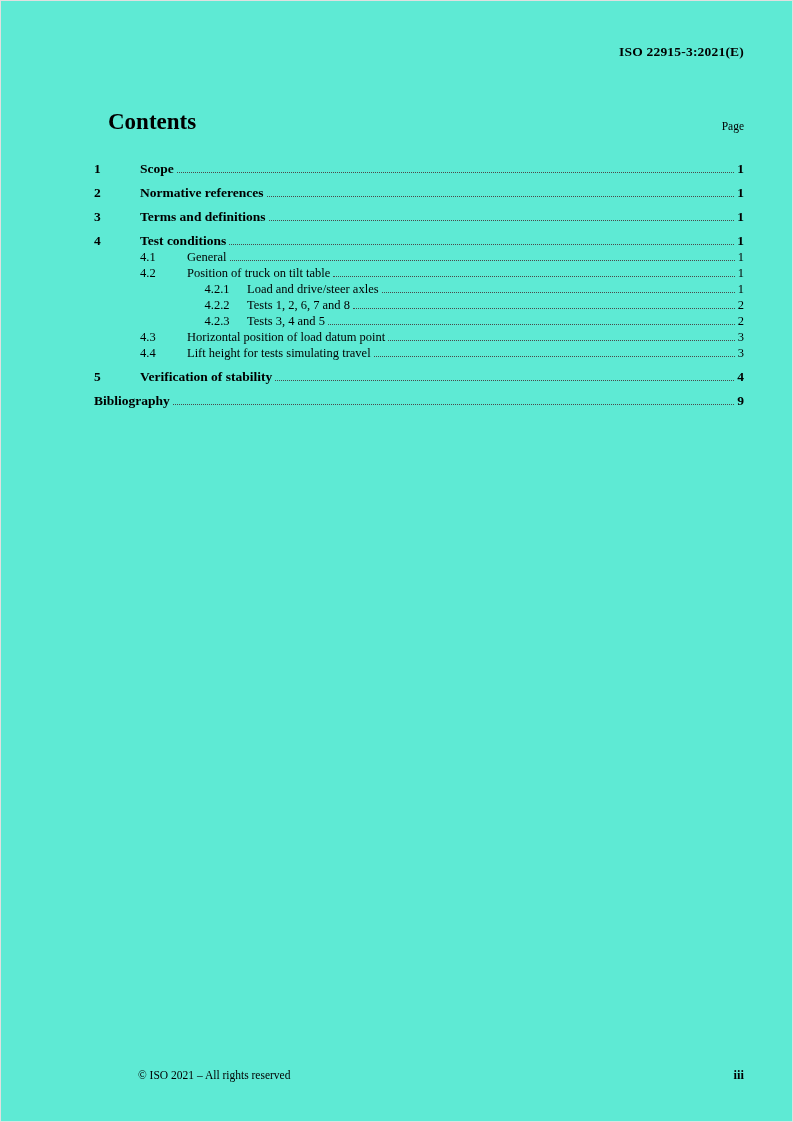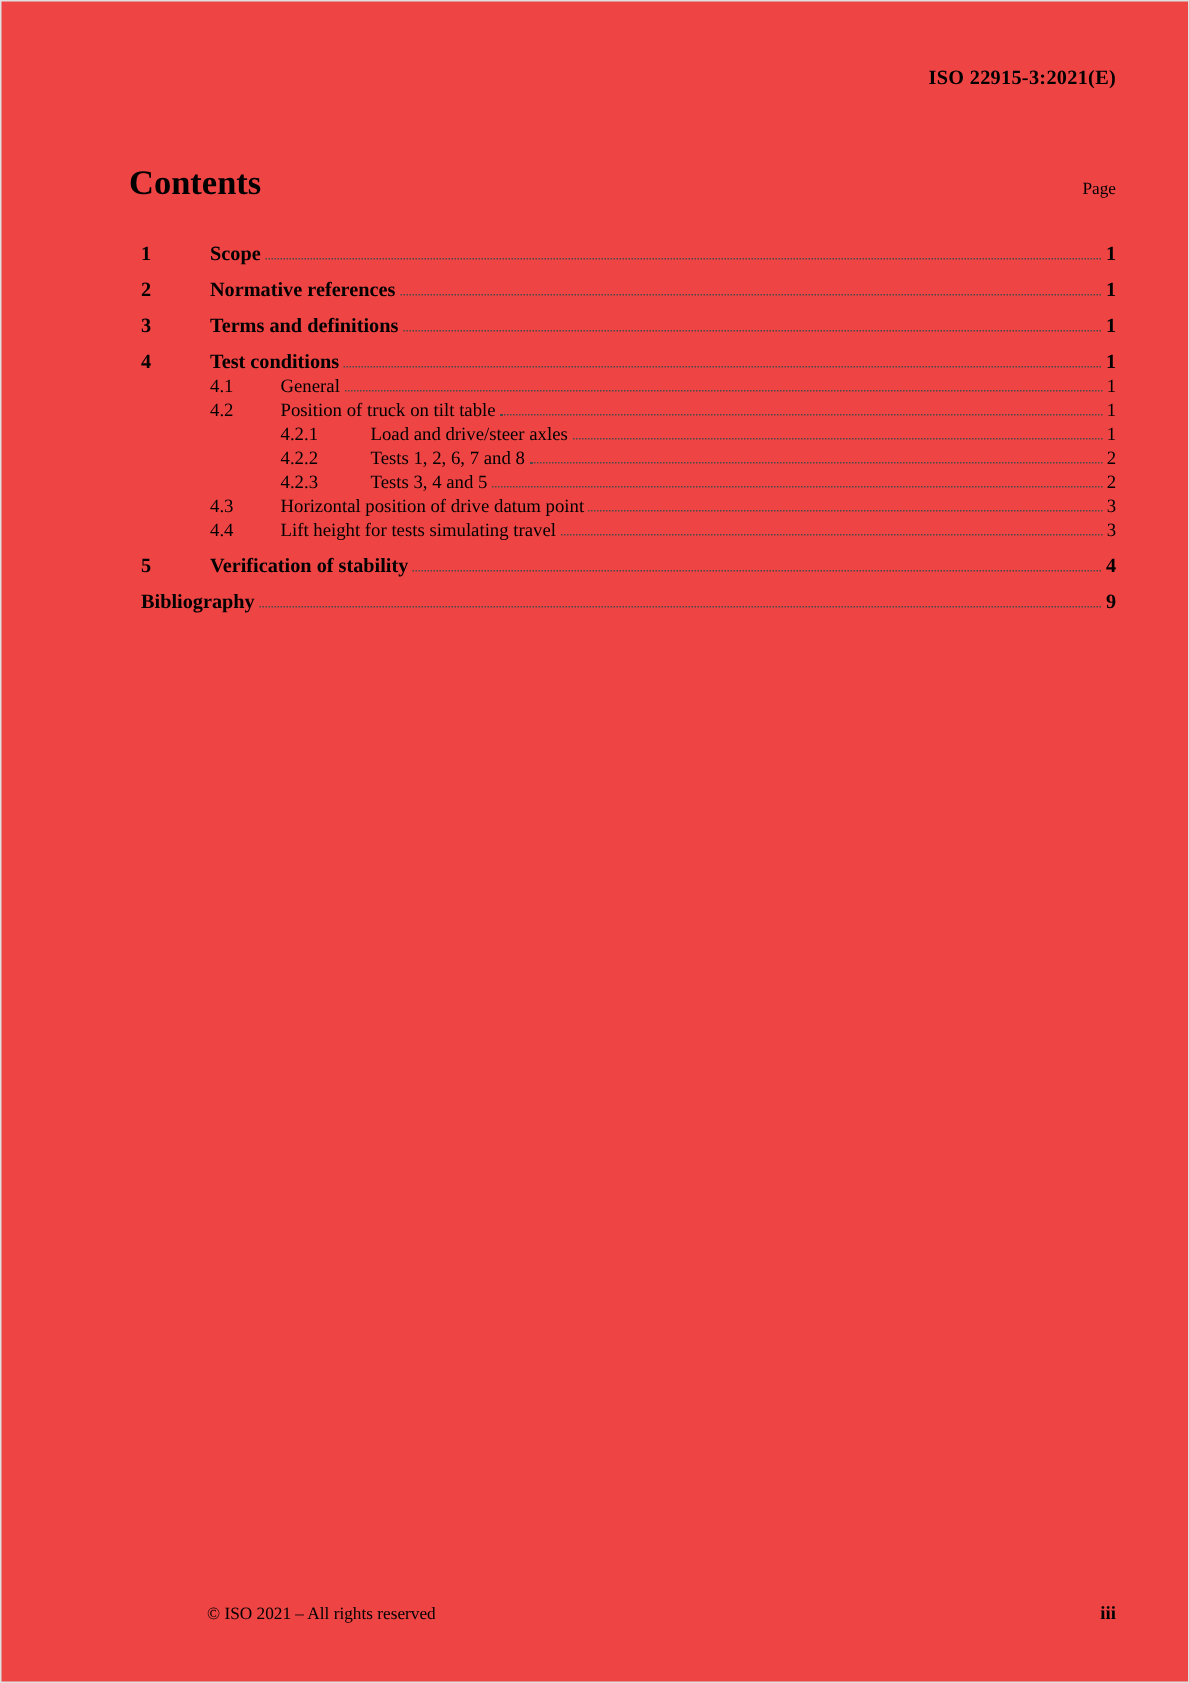--- a/index.html
+++ b/index.html
@@ -9,7 +9,7 @@
     width: 793px;
     height: 1122px;
     margin: 0 auto;
-    background: #ef4444;
+    background: #5eead4;
     font-family: "Liberation Serif", "DejaVu Serif", serif;
     color: #000000;
     box-shadow: inset 0 0 0 1px #e0e0e0;

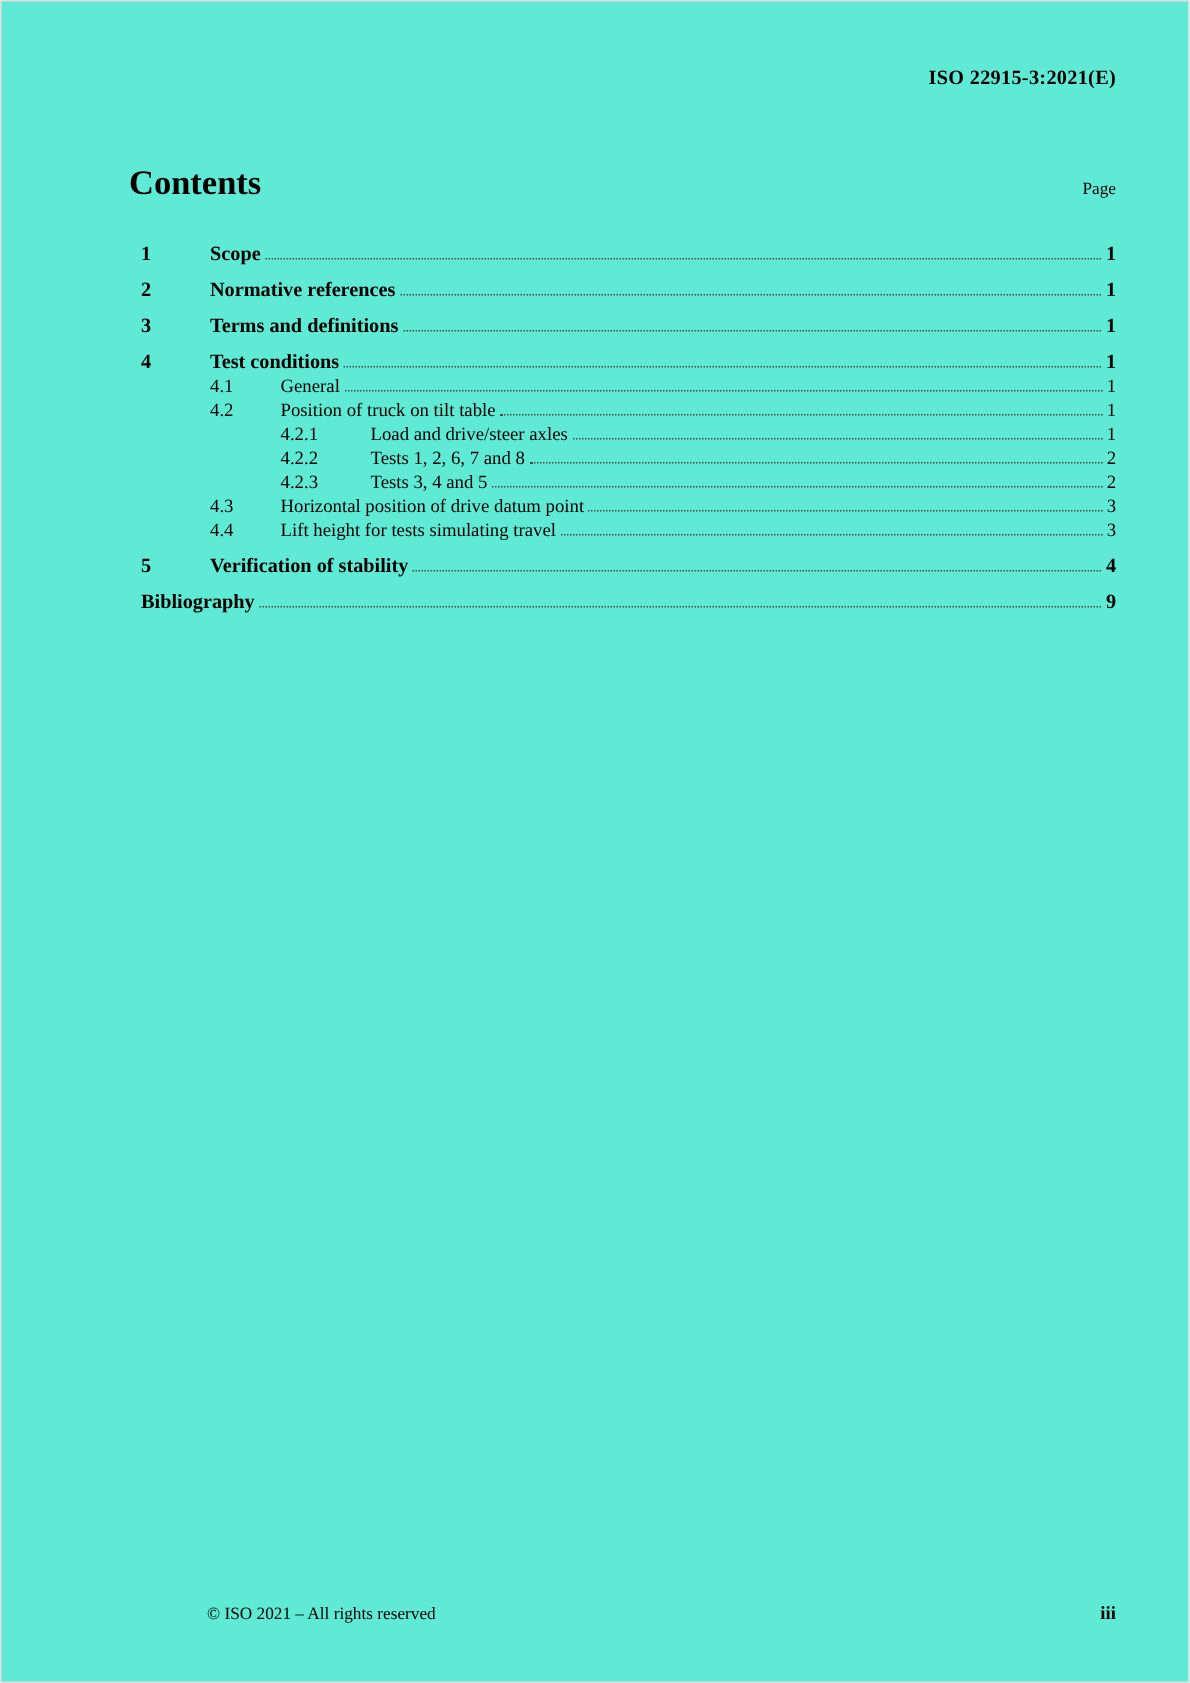--- a/index.html
+++ b/index.html
@@ -26,7 +26,7 @@
   .contents-header {
     position: absolute;
     top: 109px;
-    left: 86px;
+    left: 108px;
     right: 49px;
     display: flex;
     justify-content: space-between;

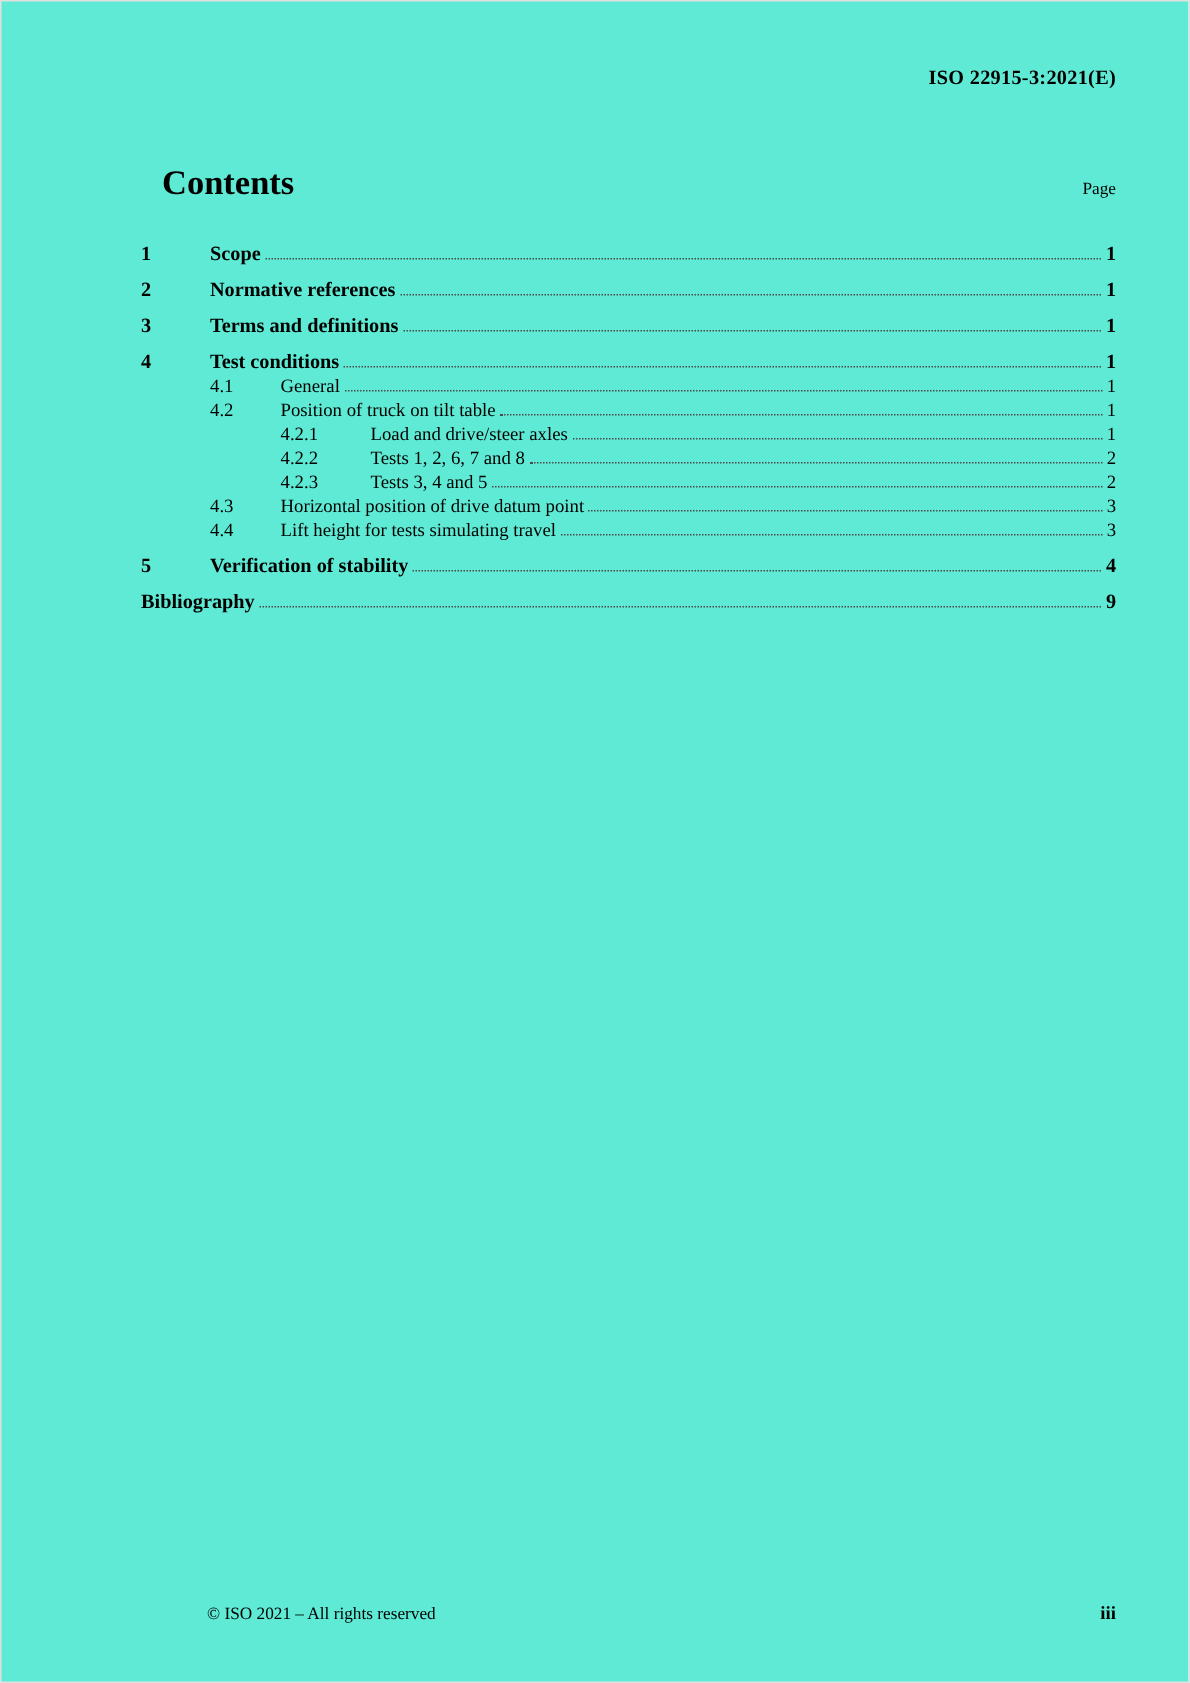--- a/index.html
+++ b/index.html
@@ -63,7 +63,7 @@
   .level-1 .num { width: 46px; }
   .level-2 { padding-left: 46px; }
   .level-2 .num { width: 47px; }
-  .level-3 { padding-left: 93px; }
+  .level-3 { padding-left: 93px; text-align: center; }
   .level-3 .num { width: 60px; }
   .toc-row .label { flex: 0 0 auto; white-space: nowrap; }
   .leader {

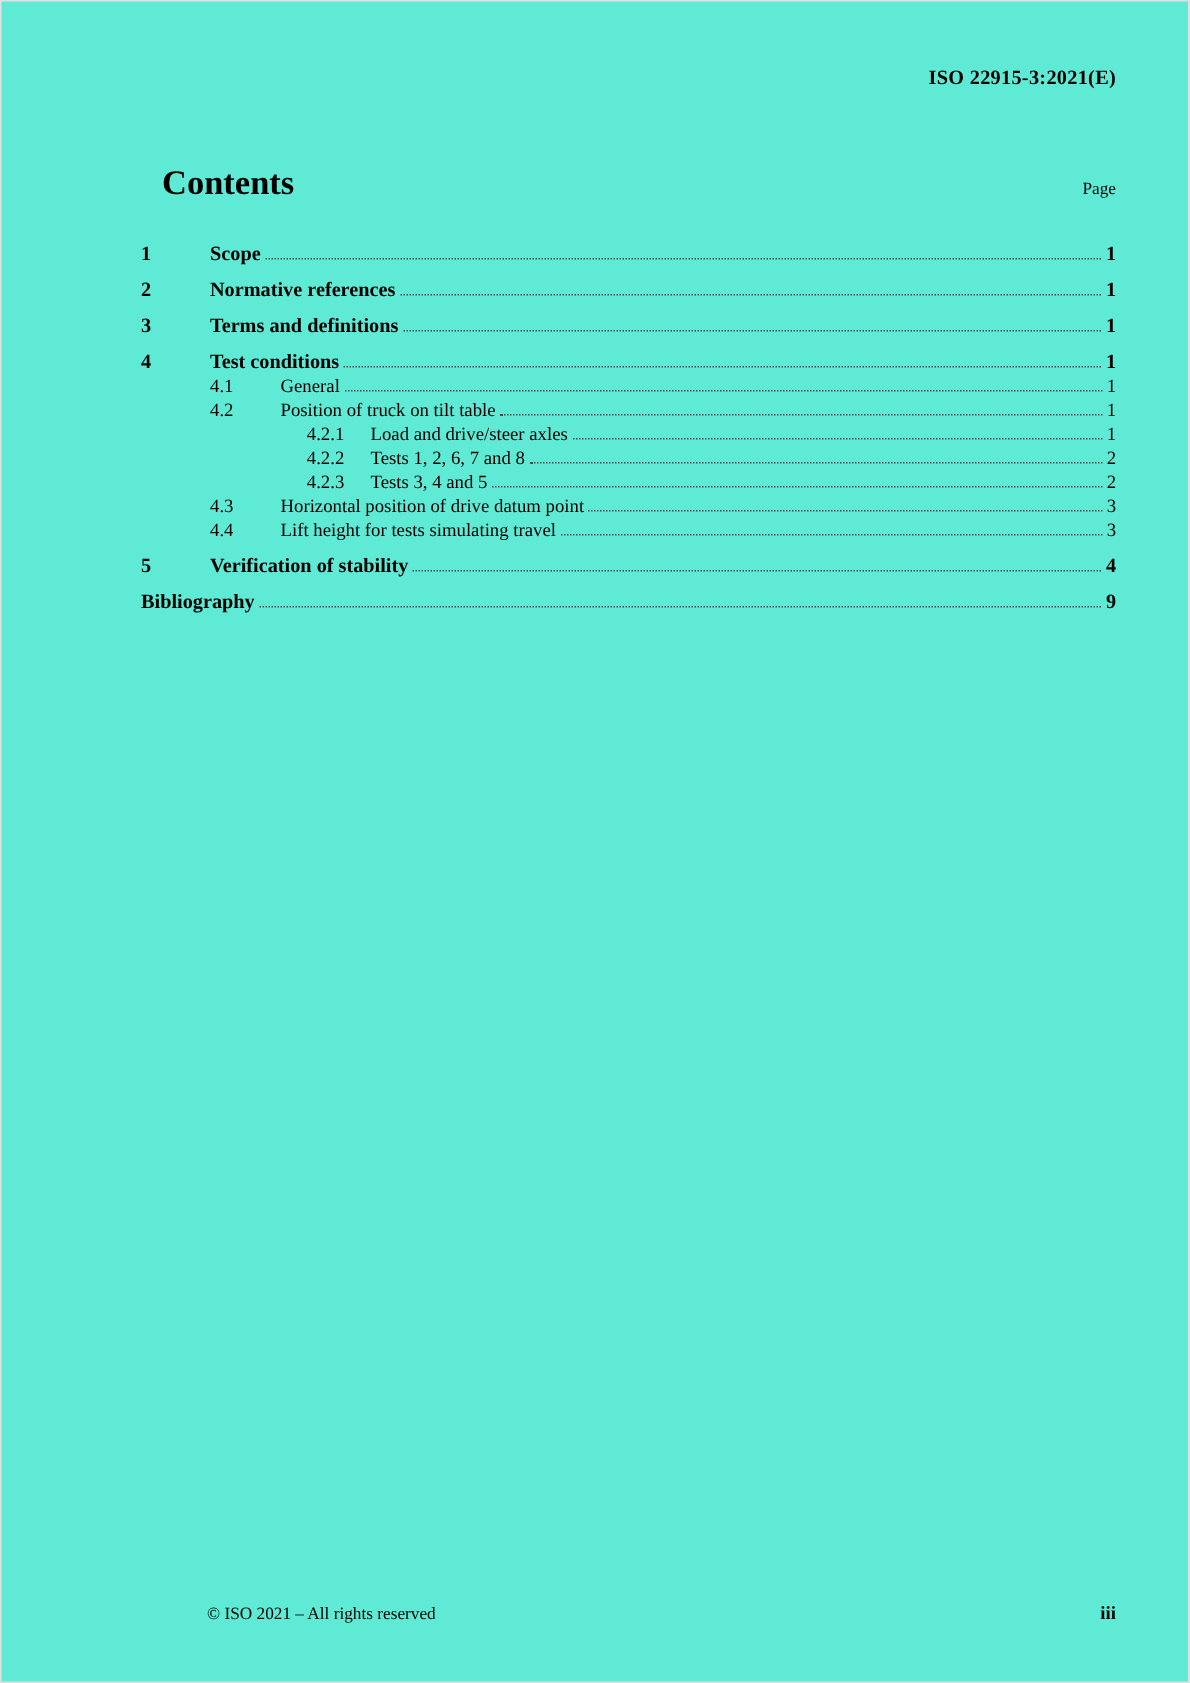--- a/index.html
+++ b/index.html
@@ -156,7 +156,7 @@
       </div>
       <div class="toc-row level-2">
         <span class="num">4.3</span>
-        <span class="label">Horizontal position of drive datum point</span>
+        <span class="label">Horizontal position of load datum point</span>
         <span class="leader"></span>
         <span class="page-num">3</span>
       </div>

